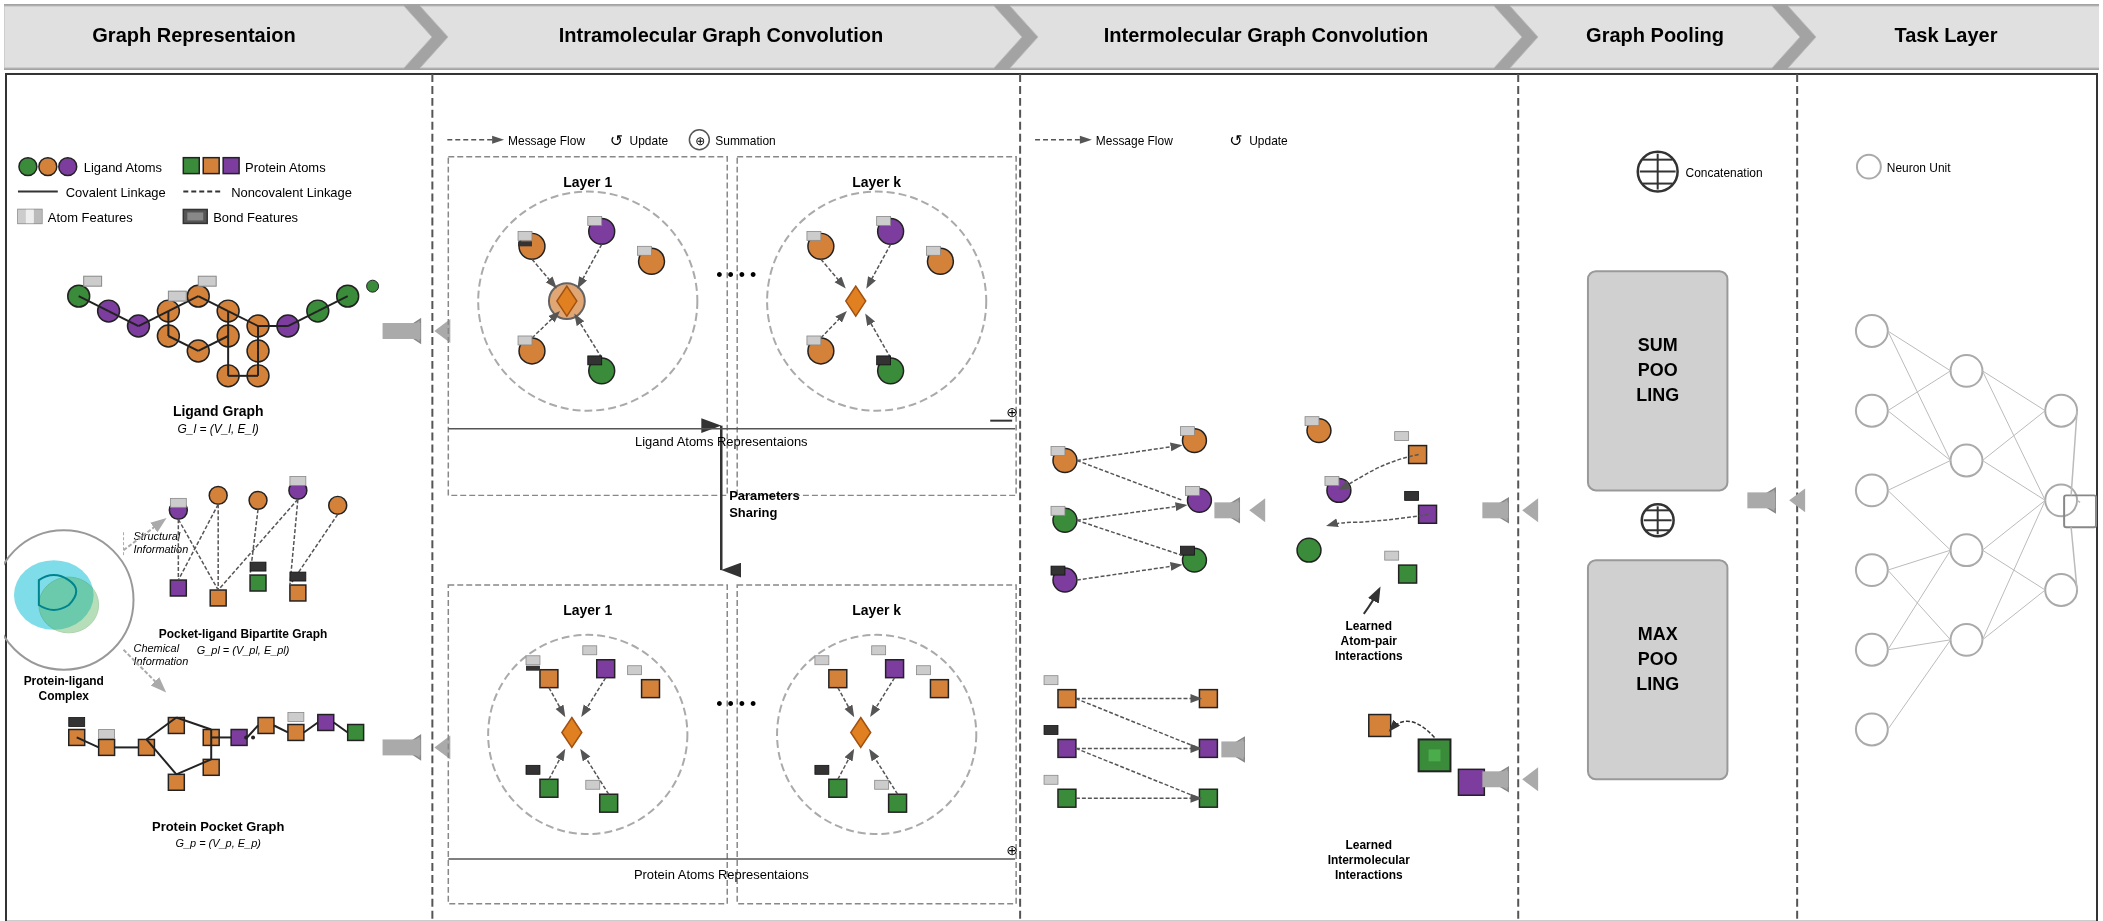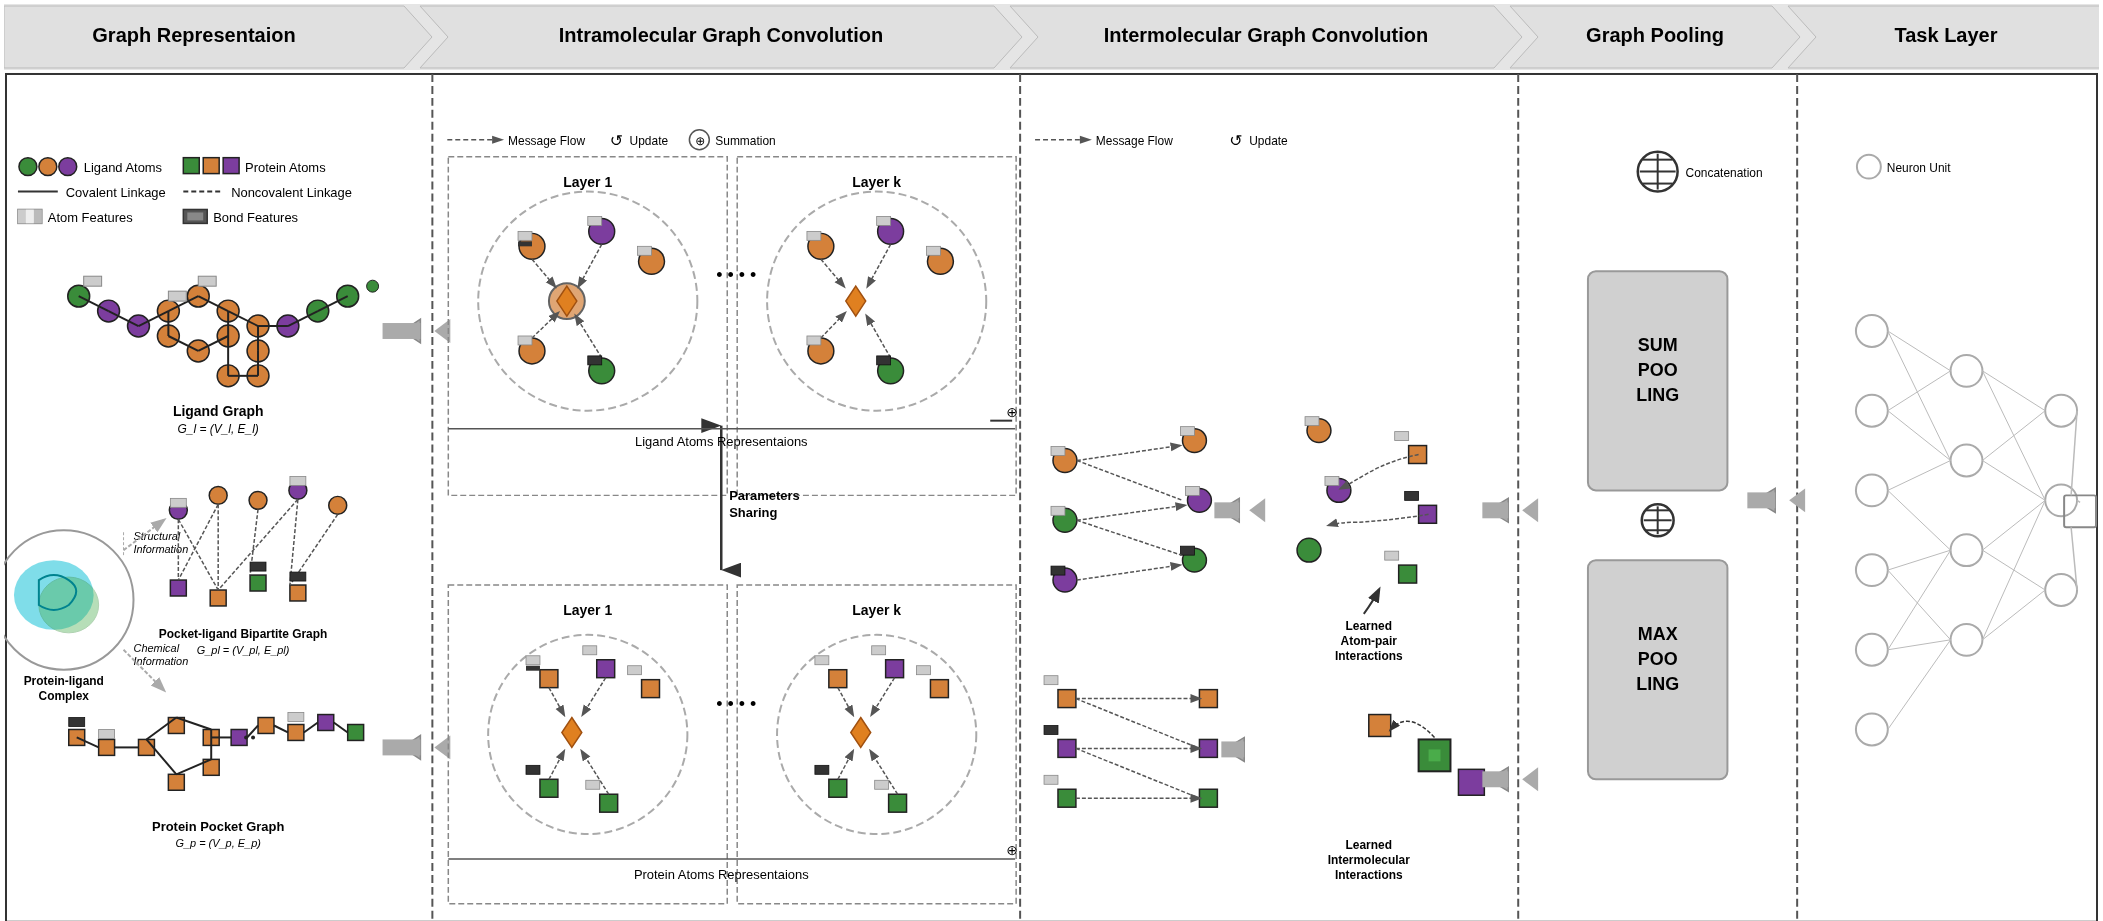--- a/index.html
+++ b/index.html
@@ -27,7 +27,7 @@
       align-items: flex-end;
       height: 66px;
       width: 100%;
-      background: #e5e5e5;
+      background: #a3a3a3;
     }
 
     

